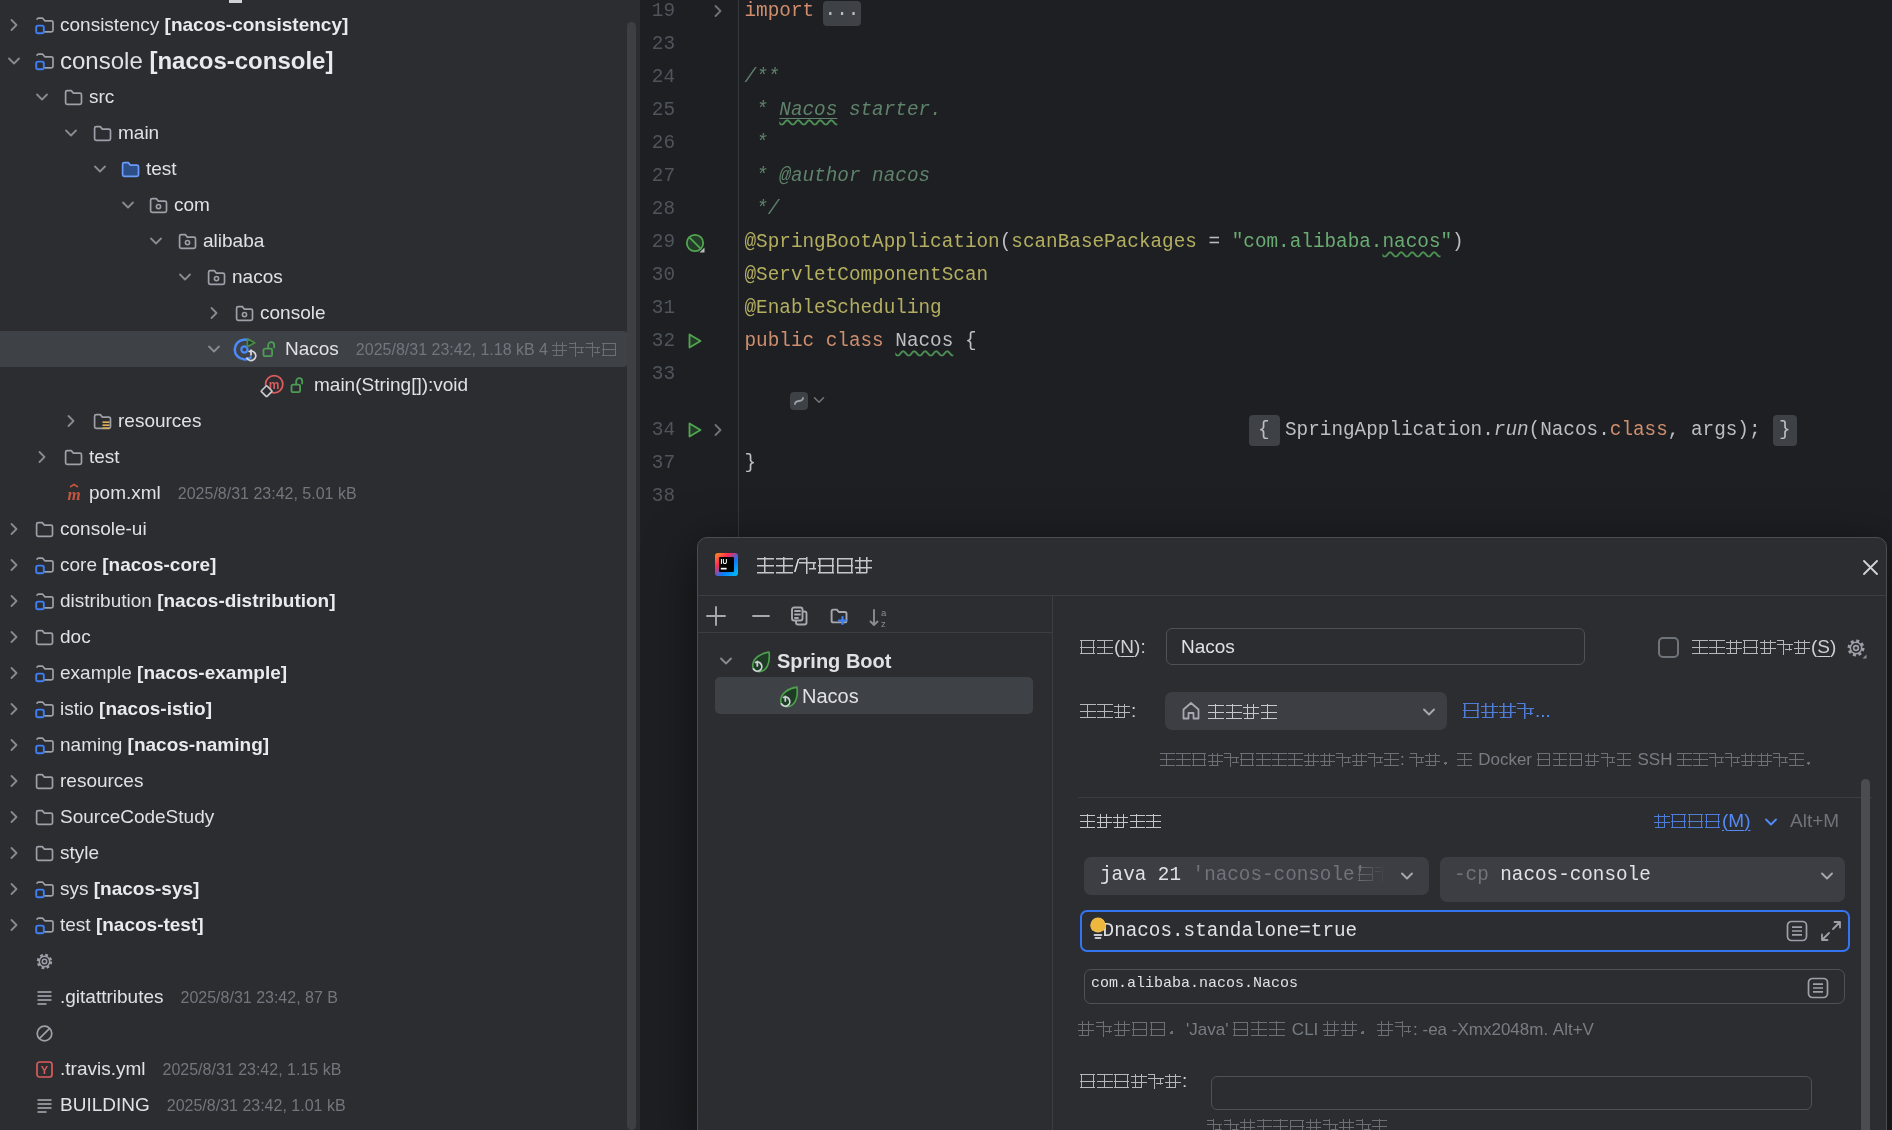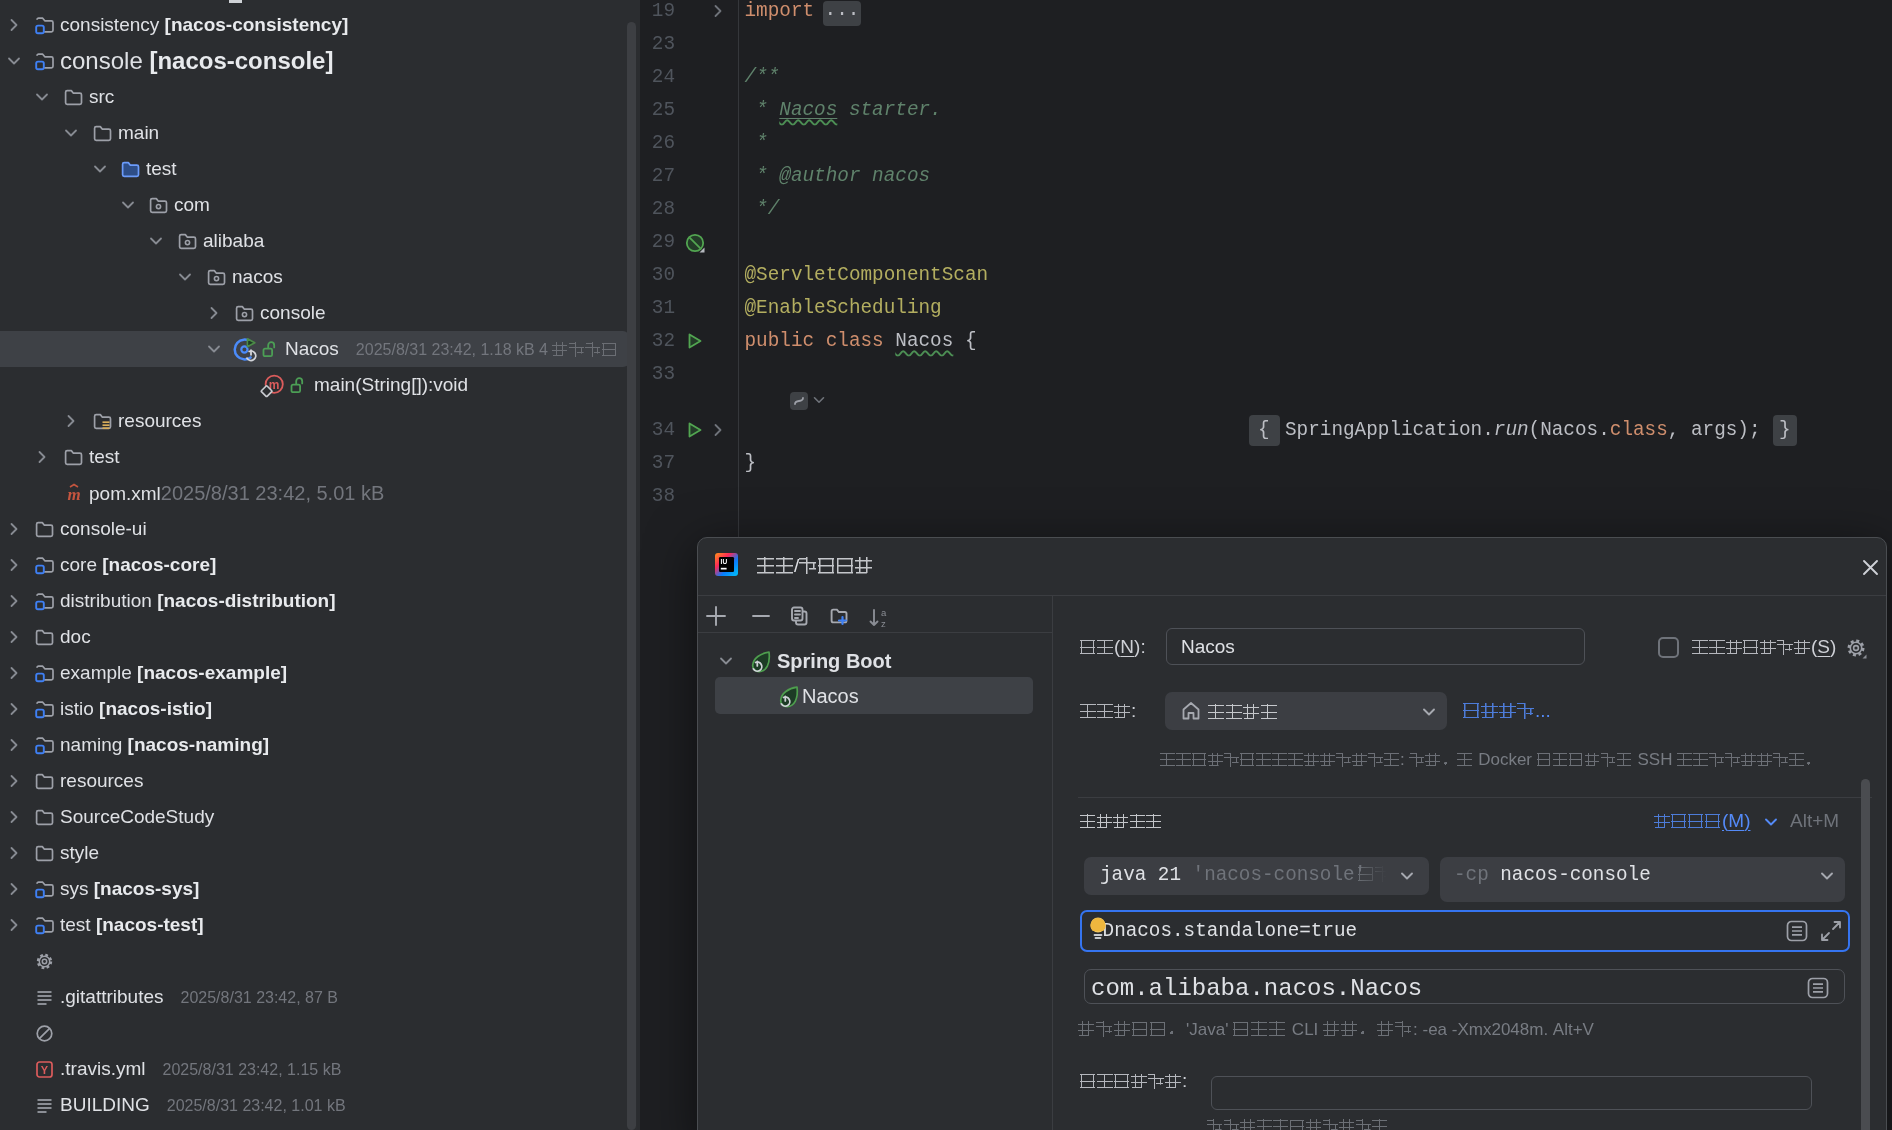--- a/index.html
+++ b/index.html
@@ -412,6 +412,7 @@
 <div class="code" style="left:104.5px;top:126.5px"><span class="doc">&nbsp;*</span></div>
 <div class="code" style="left:104.5px;top:159.5px"><span class="doc">&nbsp;* @author nacos</span></div>
 <div class="code" style="left:104.5px;top:192.5px"><span class="doc">&nbsp;*/</span></div>
+<div class="code" style="left:104.5px;top:225.5px"><span class="ann">@SpringBootApplication</span><span class="def">(</span><span class="ann">scanBasePackages</span><span class="def"> = </span><span class="str">"com.alibaba.<span class="wv">nacos</span>"</span><span class="def">)</span></div>
 <div class="code" style="left:104.5px;top:258.5px"><span class="ann">@ServletComponentScan</span></div>
 <div class="code" style="left:104.5px;top:291.5px"><span class="ann">@EnableScheduling</span></div>
 <div class="code" style="left:104.5px;top:324.5px"><span class="kw">public class </span><span class="def"><span class="wv">Nacos</span> {</span></div>

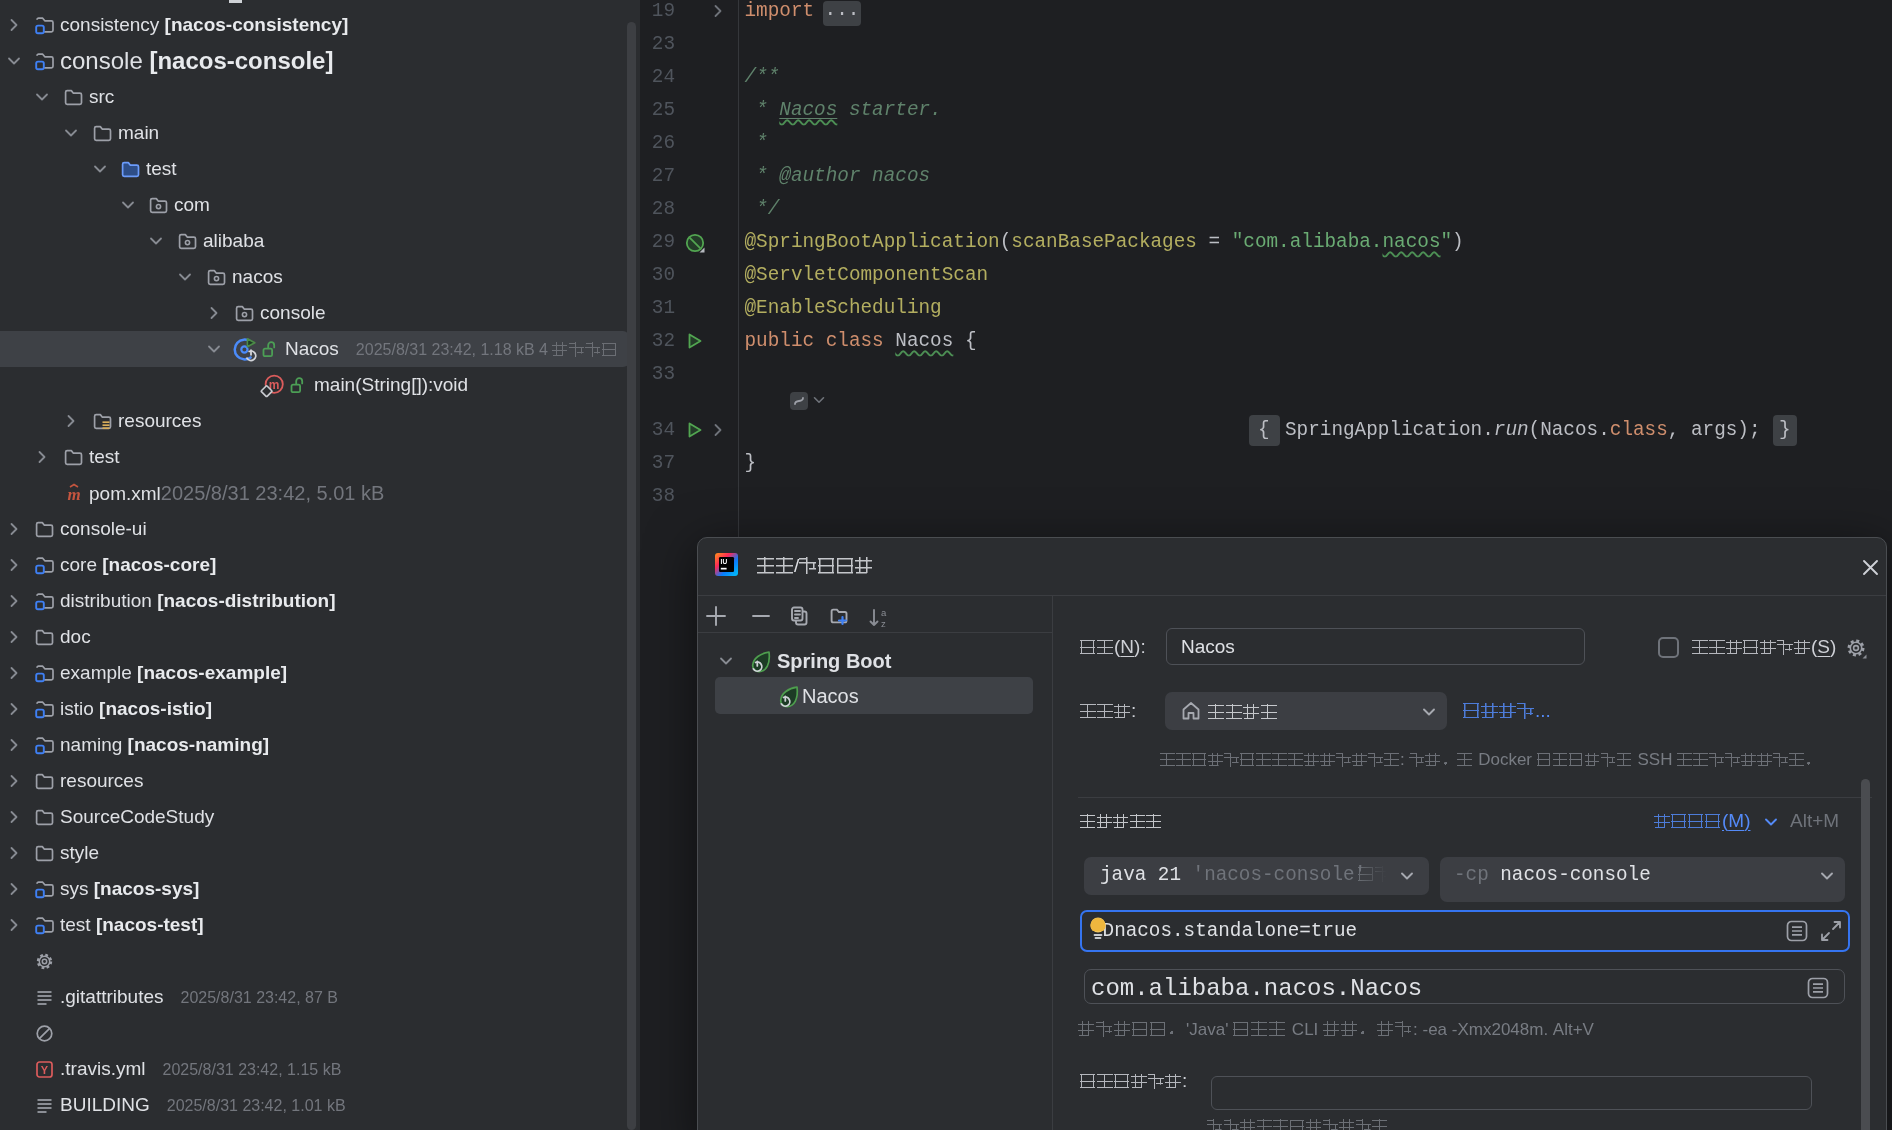--- a/index.html
+++ b/index.html
@@ -197,7 +197,7 @@
         <path d="M7 4 L11 1.5 L15 4" fill="none" stroke="#c4553f" stroke-width="1.6"></path>
       </svg>
     </div>
-<div class="abs" style="left:89px;top:475px;height:36px;line-height:36px;font-size:19px;white-space:nowrap"><span style="color:#dfe1e5">pom.xml</span><span style="color:#73767d;font-size:20px"><span>2025/8/31&nbsp;23:42,&nbsp;5.01&nbsp;kB</span></span></div>
+<div class="abs" style="left:89px;top:475px;height:36px;line-height:36px;font-size:19px;white-space:nowrap"><span style="color:#dfe1e5">pom.xml</span><span style="color:#73767d;margin-left:17px;font-size:16px"><span>2025/8/31&nbsp;23:42,&nbsp;5.01&nbsp;kB</span></span></div>
 <div class="abs" style="left:4px;top:519px">
       <svg width="20" height="20" viewBox="0 0 20 20">
         <path d="M7.5 5 L12.5 10 L7.5 15" fill="none" stroke="#878b92" stroke-width="1.8" stroke-linecap="round" stroke-linejoin="round"></path>

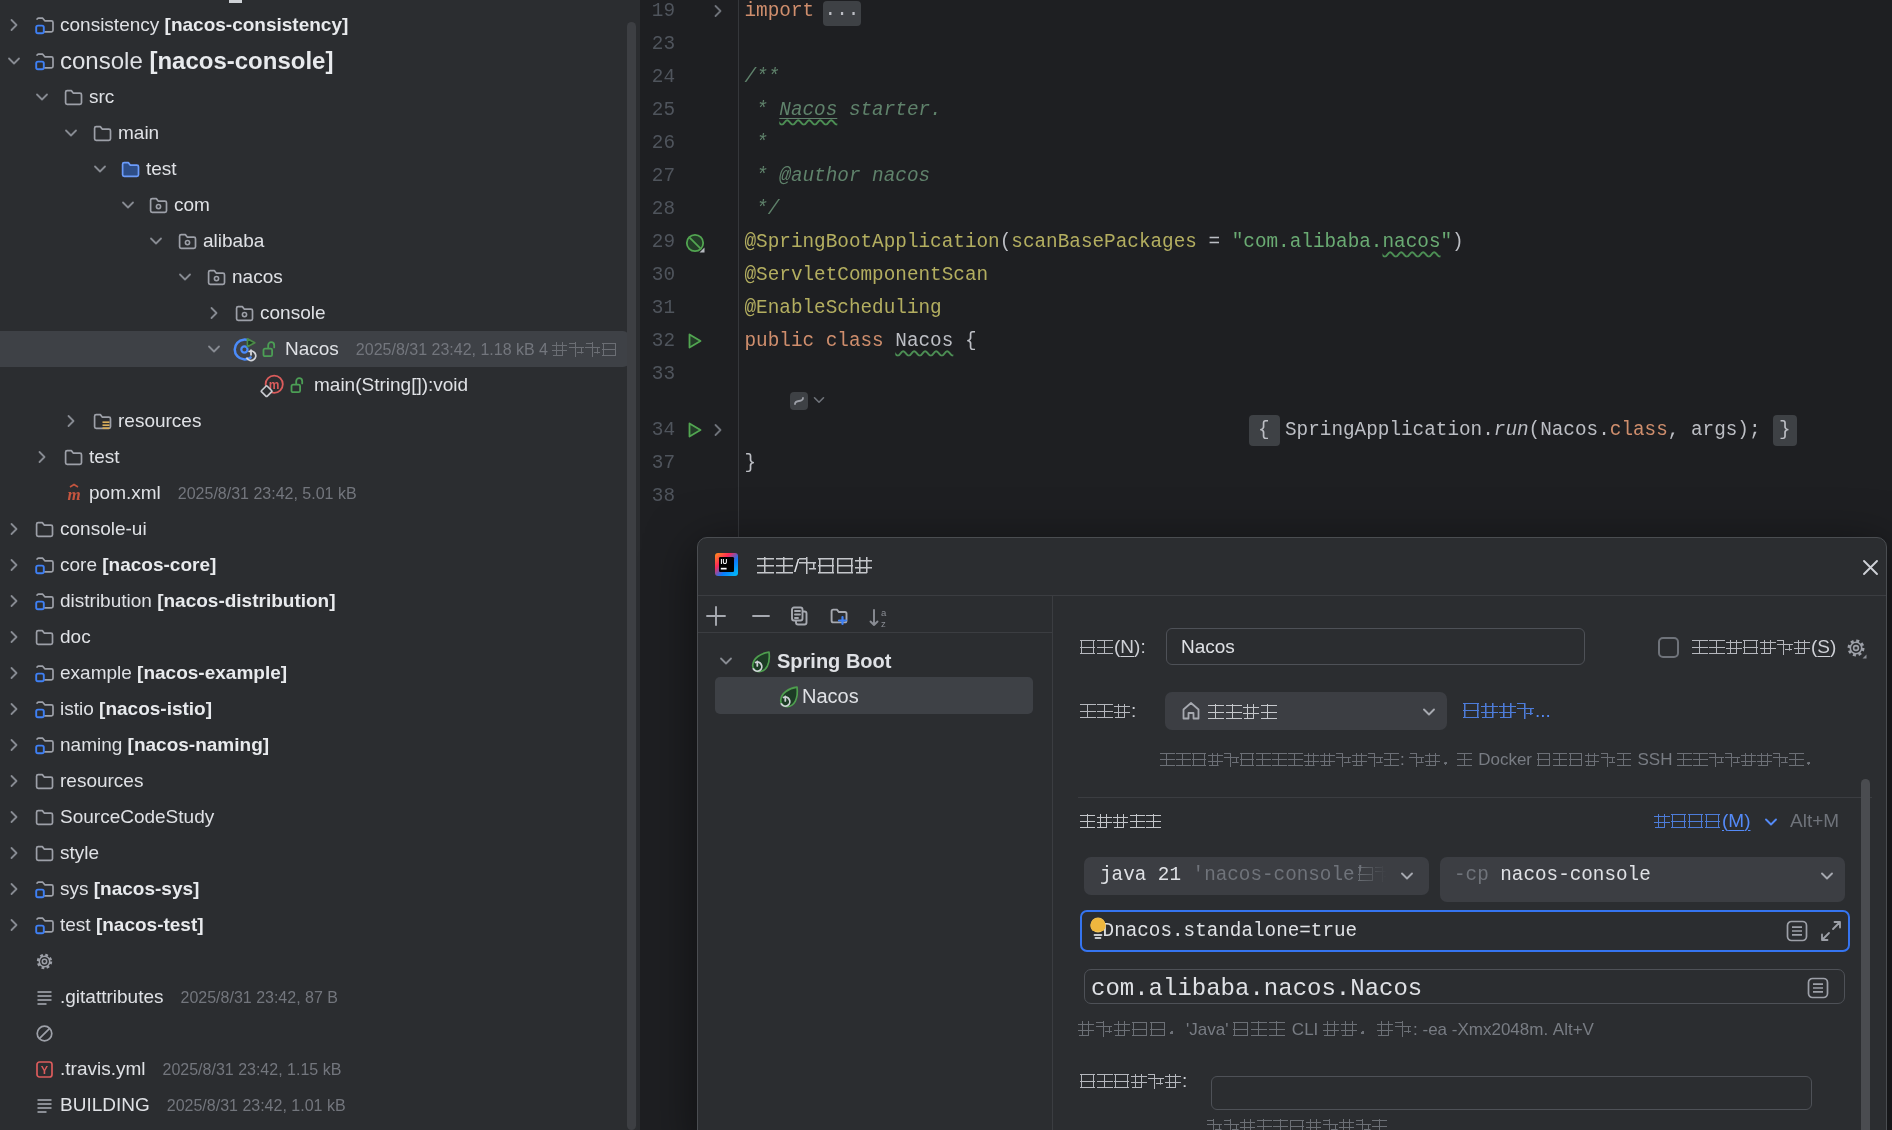--- a/index.html
+++ b/index.html
@@ -613,7 +613,7 @@
       </div>
     </div>
 <div class="abs" style="left:386px;top:431px;width:761px;height:35px;border:1.5px solid #4e5157;border-radius:7px">
-      <div class="abs mono" style="left:6px;top:5px;font-size:24px;color:#dfe1e5;white-space:nowrap">com.alibaba.nacos.Nacos</div>
+      <div class="abs mono" style="left:6px;top:5px;font-size:15px;color:#dfe1e5;white-space:nowrap">com.alibaba.nacos.Nacos</div>
       <div class="abs" style="left:721px;top:6px">
         <svg width="24" height="24" viewBox="0 0 24 24">
           <rect x="2.5" y="2.5" width="19" height="19" rx="4" fill="none" stroke="#9da0a8" stroke-width="1.7"></rect>

